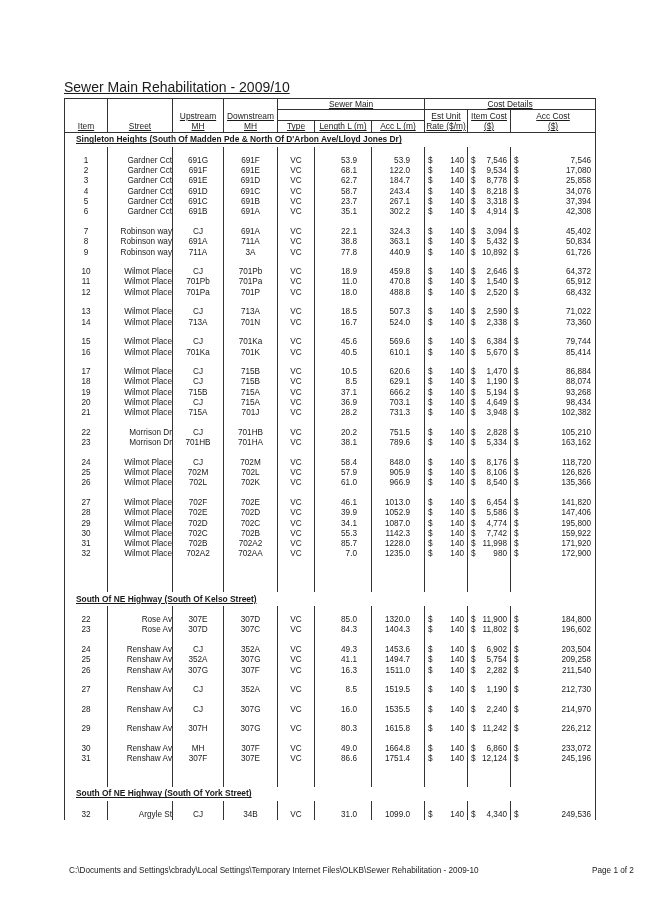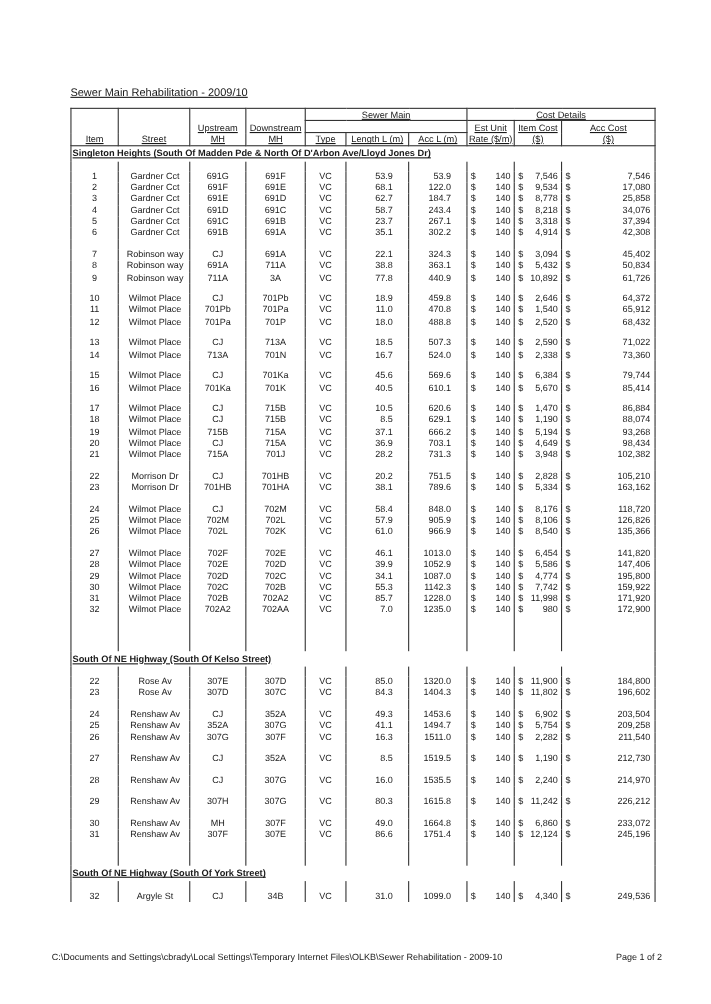--- a/index.html
+++ b/index.html
@@ -5,7 +5,7 @@
   html, body { margin: 0; padding: 0; background: #ffffff; }
   body { width: 646px; height: 913px; position: relative; overflow: hidden;
          font-family: "Liberation Sans", sans-serif; color: #1a1a1a; font-size: 8.2px; }
-  .title { position: absolute; left: 64px; top: 79px; font-size: 10px; text-decoration: underline; }
+  .title { position: absolute; left: 64px; top: 79px; font-size: 14px; text-decoration: underline; }
   table { position: absolute; left: 64px; top: 98px; border-collapse: collapse; table-layout: fixed; width: 531px; }
   td, th { padding: 0; font-weight: normal; line-height: 10.3px; white-space: nowrap; overflow: visible; }
   th { font-size: 8.4px; text-align: center; border: 1px solid #333; text-decoration: underline; }

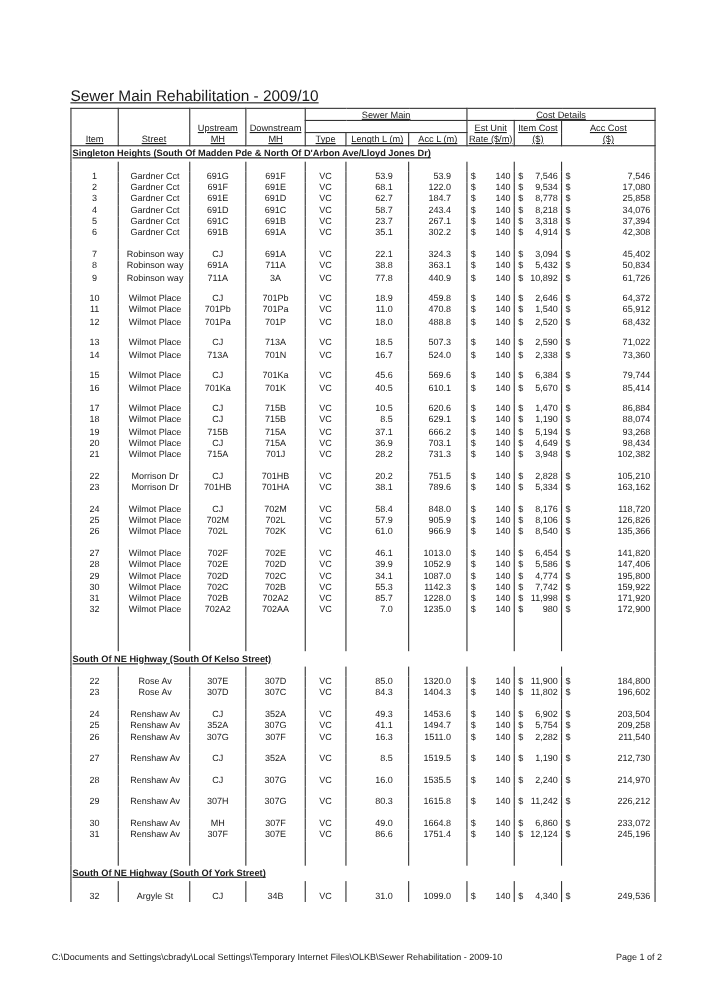--- a/index.html
+++ b/index.html
@@ -20,7 +20,7 @@
   .money.acc { padding-right: 4px; }
   tr.gap td { height: 9.3px; }
   tr.section td { height: 14px; }
-  tr.section td.sec { font-weight: bold; text-decoration: underline; font-size: 8.4px; padding-left: 1px; border-right: none; }
+  tr.section td.sec { font-weight: bold; text-decoration: underline; font-size: 8.4px; padding-left: 11px; border-right: none; }
   tr.spacer-big td { height: 22px; }
   tr.spacer-mid td { height: 10px; }
   .footer { position: absolute; top: 866px; font-size: 8.2px; }

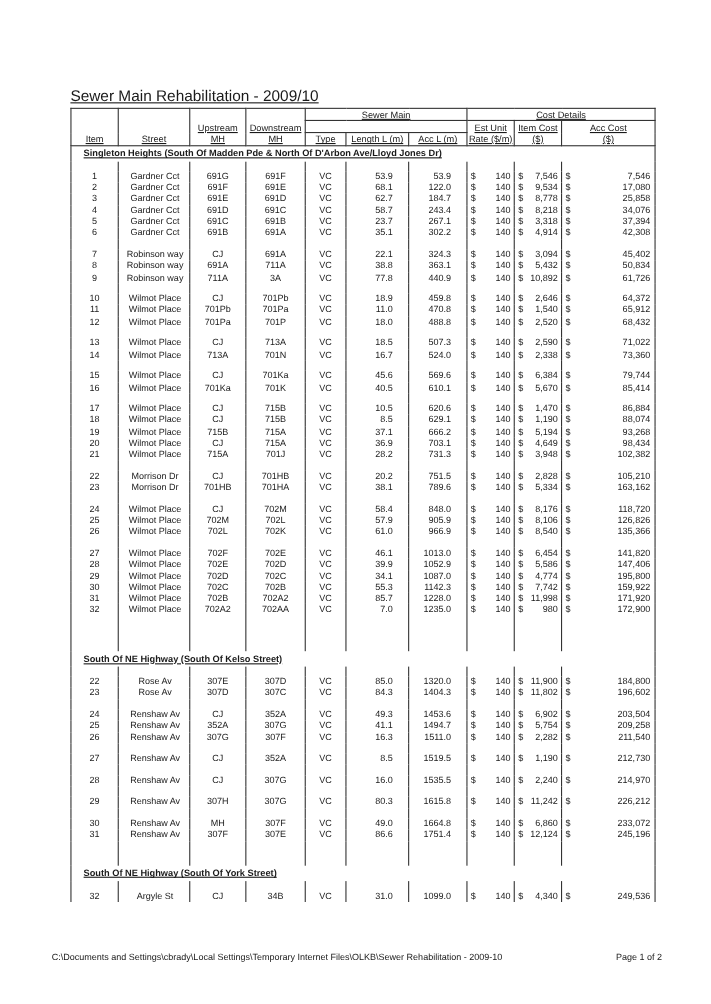--- a/index.html
+++ b/index.html
@@ -14,7 +14,7 @@
   col.c-acc { width: 53px; } col.c-rate { width: 43px; } col.c-cost { width: 43px; } col.c-acccost { width: 85px; }
   tbody td { border-left: 1px solid #333; border-right: 1px solid #333; }
   .ctr { text-align: center; }
-  .left { text-align: center; padding-left: 2px; }
+  .left { text-align: right; padding-left: 2px; }
   .right { text-align: right; padding-right: 14px; }
   .money { display: flex; justify-content: space-between; padding: 0 3px 0 3px; }
   .money.acc { padding-right: 4px; }

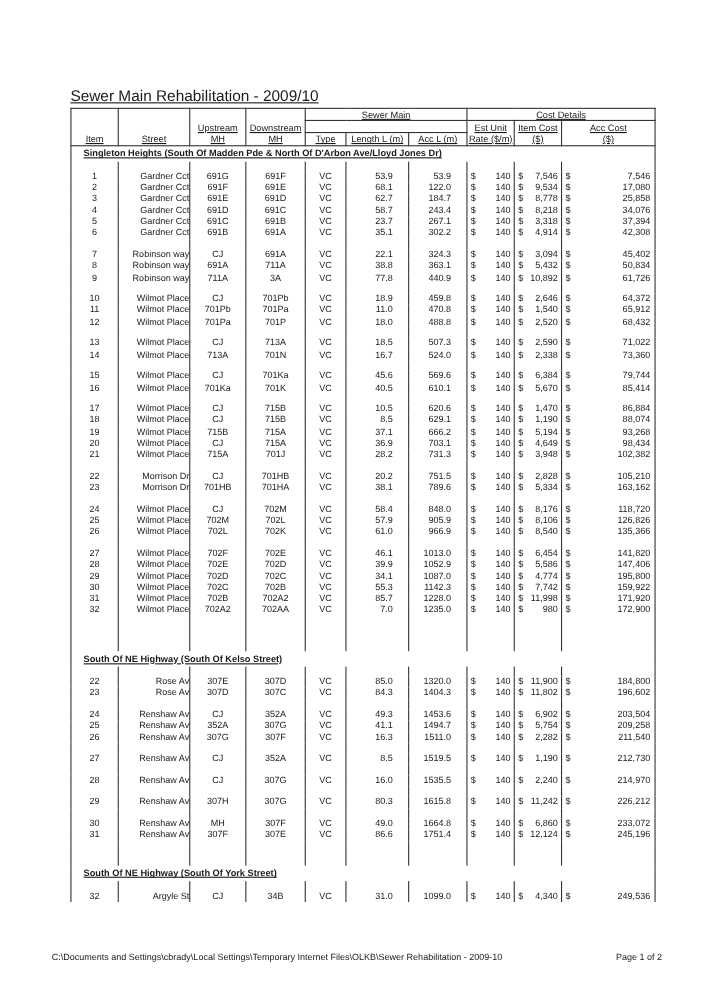--- a/index.html
+++ b/index.html
@@ -24,7 +24,7 @@
   tr.spacer-big td { height: 22px; }
   tr.spacer-mid td { height: 10px; }
   .footer { position: absolute; top: 866px; font-size: 8.2px; }
-  .footer-path { left: 47px; }
+  .footer-path { left: 69px; }
   .footer-page { left: 560px; }
 </style>
 </head>

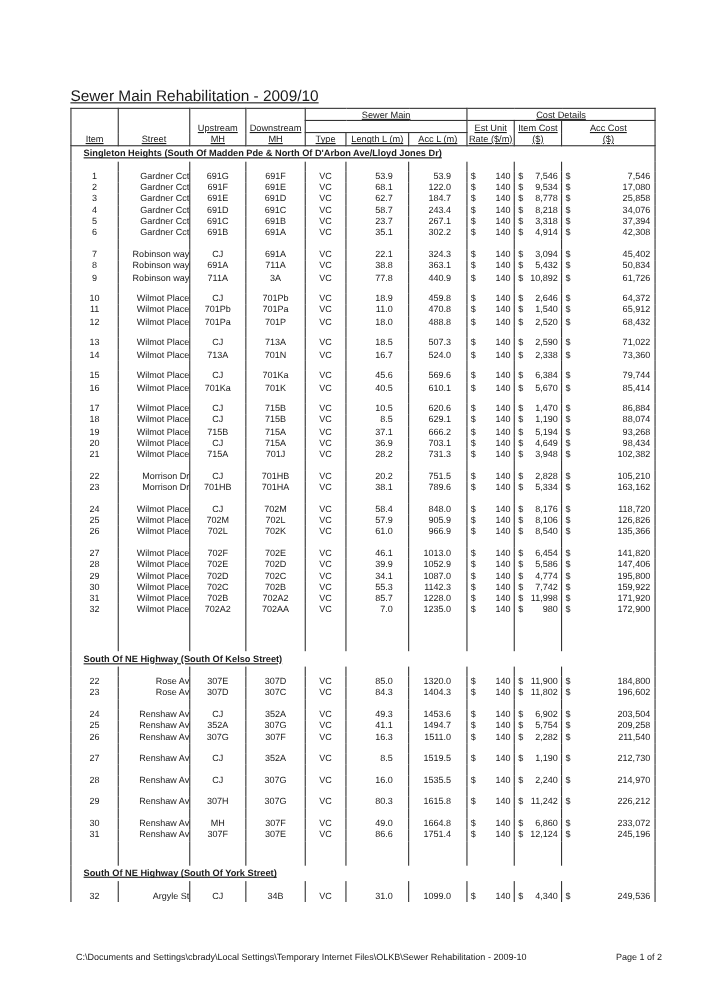--- a/index.html
+++ b/index.html
@@ -25,7 +25,7 @@
   tr.spacer-mid td { height: 10px; }
   .footer { position: absolute; top: 866px; font-size: 8.2px; }
   .footer-path { left: 69px; }
-  .footer-page { left: 560px; }
+  .footer-page { left: 592px; }
 </style>
 </head>
 <body>

